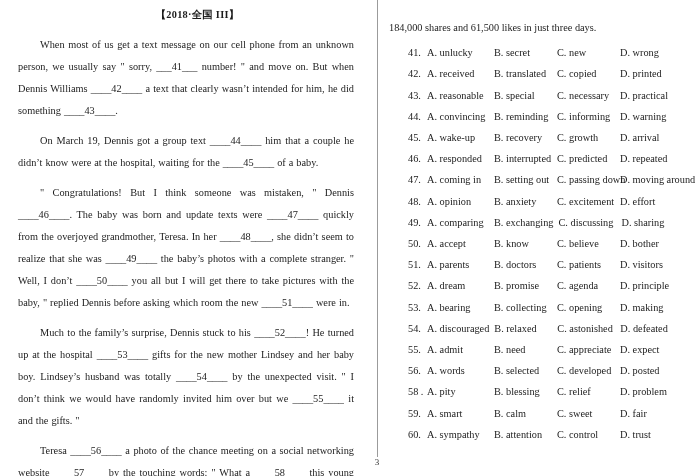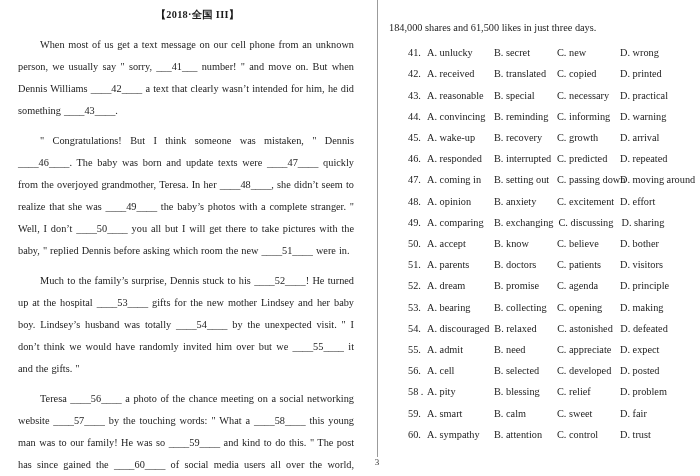--- a/index.html
+++ b/index.html
@@ -94,6 +94,7 @@
     <div class="exam-header">【2018·全国 III】</div>
     <div>
         <p class="para">When most of us get a text message on our cell phone from an unknown person, we usually say " sorry, ___41___ number! "  and move on. But when Dennis Williams ____42____ a text that clearly wasn’t intended for him, he did something ____43____.</p>
+        <p class="para">On March 19, Dennis got a group text ____44____ him that a couple he didn’t know were at the hospital, waiting for the ____45____ of a baby.</p>
         <p class="para">" Congratulations! But I think someone was mistaken, "  Dennis ____46____. The baby was born and update texts were ____47____ quickly from the overjoyed grandmother, Teresa. In her ____48____, she didn’t seem to realize that she was ____49____ the baby’s photos with a complete stranger.  " Well, I don’t ____50____ you all but I will get there to take pictures with the baby, "  replied Dennis before asking which room the new ____51____ were in.</p>
         <p class="para">Much to the family’s surprise, Dennis stuck to his ____52____! He turned up at the hospital ____53____ gifts for the new mother Lindsey and her baby boy. Lindsey’s husband was totally ____54____ by the unexpected visit.  " I don’t think we would have randomly invited him over but we ____55____ it and the gifts. "</p>
         <p class="para">Teresa ____56____ a photo of the chance meeting on a social networking website ____57____ by the touching words:  " What a ____58____ this young man was to our family! He was so ____59____ and kind to do this. "  The post has since gained the ____60____ of social media users all over the world, receiving more than</p>

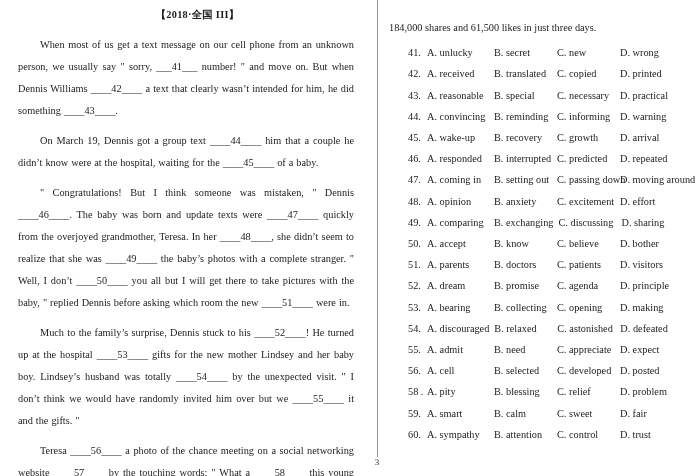--- a/index.html
+++ b/index.html
@@ -213,7 +213,7 @@
         </div>
         <div class="q-row">
           <span class="q-num">56.</span>
-          <span class="opt opt-a">A. cell</span>
+          <span class="opt opt-a">A. words</span>
           <span class="opt opt-b">B. selected</span>
           <span class="opt opt-c">C. developed</span>
           <span class="opt opt-d">D. posted</span>

